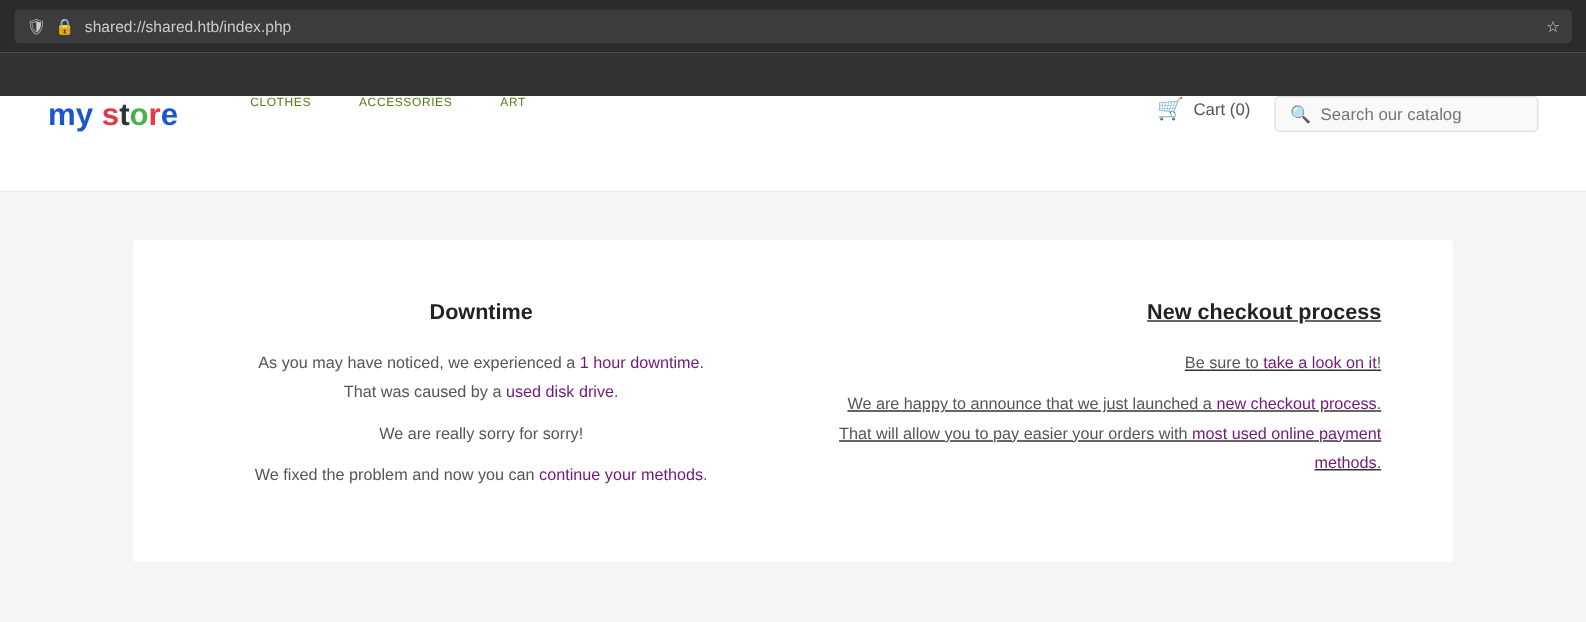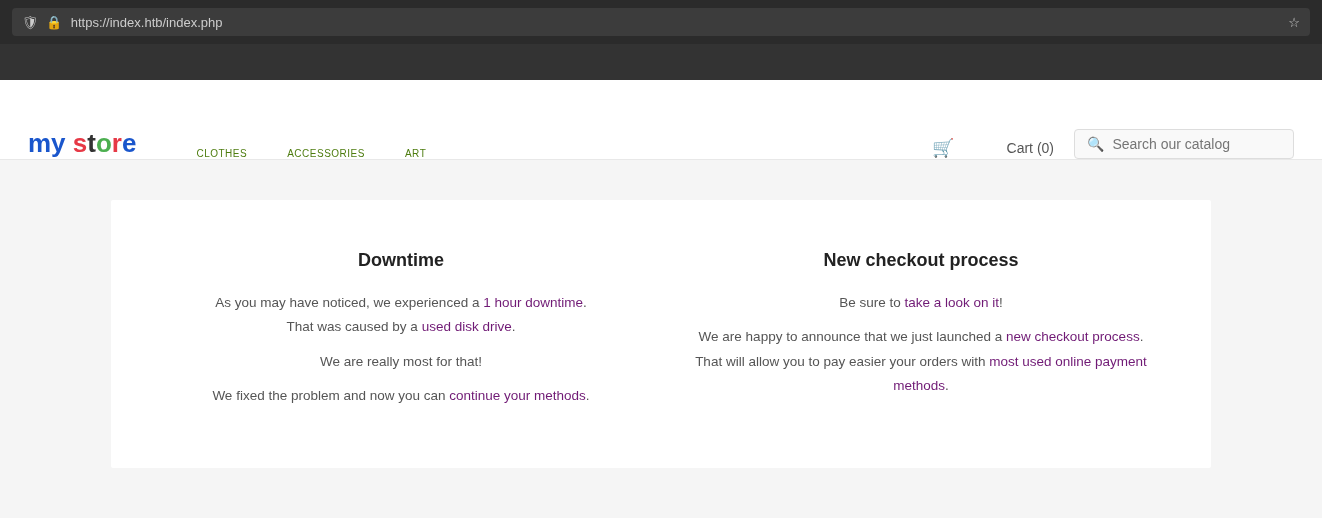--- a/index.html
+++ b/index.html
@@ -152,7 +152,7 @@
   <div class="browser-address-bar">
     <span class="shield-icon-browser">🛡</span>
     <span class="lock-icon-browser">🔒</span>
-    <span>https://index.htb/index.php</span>
+    <span>shared://shared.htb/index.php</span>
     <span class="star-icon-browser">☆</span>
   </div>
 </div>

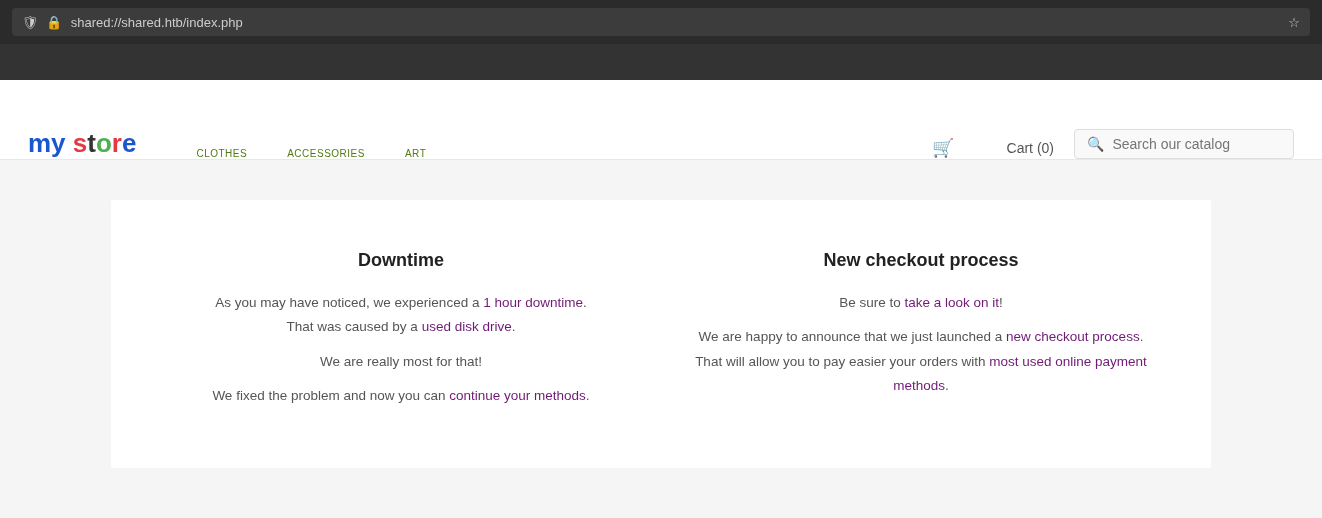--- a/index.html
+++ b/index.html
@@ -43,8 +43,8 @@
       background: #fff;
       height: 80px;
       display: flex;
-      align-items: flex-end;
-      padding: 0 28px;
+      align-items: flex-start;
+      padding: 0 40px;
       border-bottom: 1px solid #e8e8e8;
     }
     .logo {

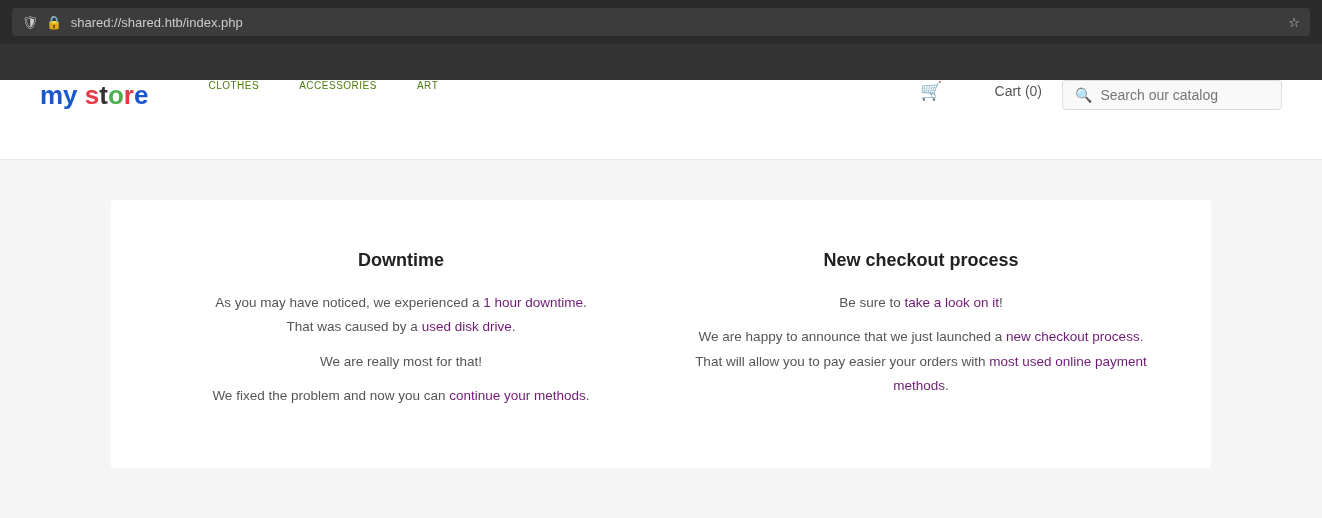--- a/index.html
+++ b/index.html
@@ -82,7 +82,7 @@
       margin-right: 20px;
     }
     .cart-icon { font-size: 18px; color: #555; }
-    .cart-label { font-size: 14px; color: #555; margin-left: 44px; }
+    .cart-label { font-size: 14px; color: #555; }
 
     .search-box {
       display: flex;

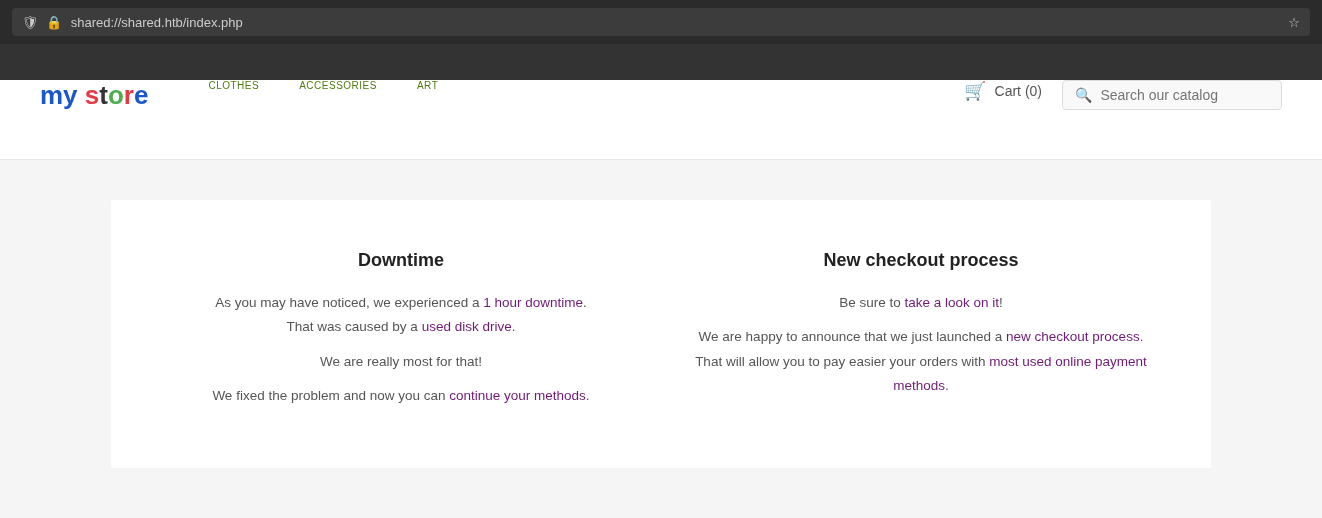--- a/index.html
+++ b/index.html
@@ -124,7 +124,8 @@
     }
     .content-right {
       flex: 1;
-      text-align: center;
+      text-align: right;
+      text-decoration: underline;
     }
     .section-title {
       font-size: 18px;

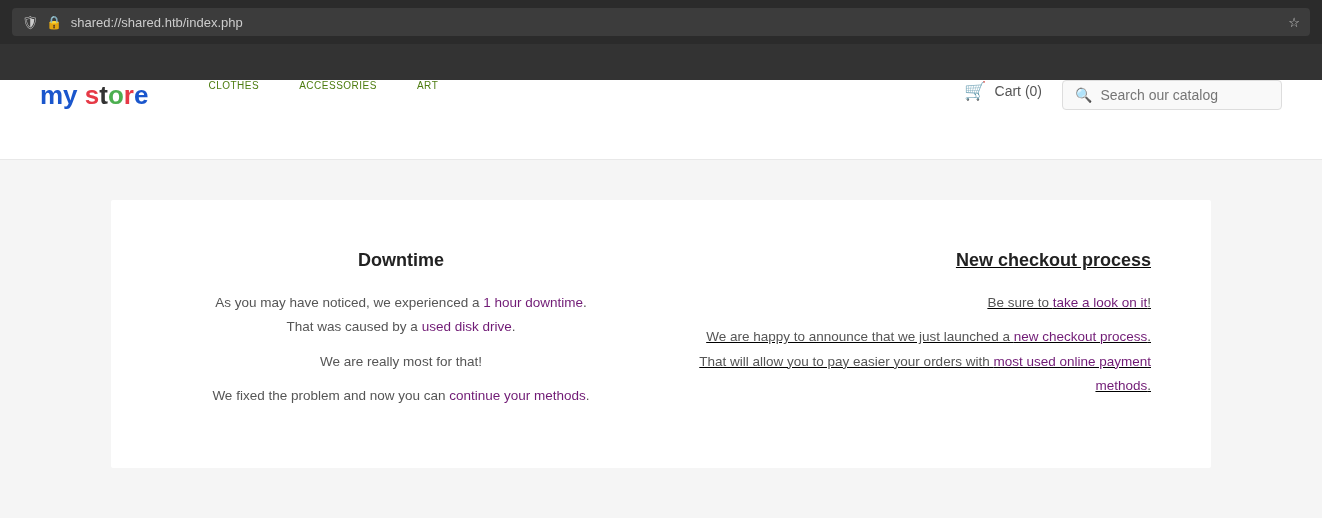--- a/index.html
+++ b/index.html
@@ -195,7 +195,7 @@
           As you may have noticed, we experienced a <a href="#" class="highlight">1 hour downtime</a>.<br>
           That was caused by a <a href="#" class="highlight">used disk drive</a>.
         </p>
-        <p>We are really most for that!</p>
+        <p>We are really sorry for sorry!</p>
         <p>
           We fixed the problem and now you can <a href="#" class="highlight">continue your methods</a>.
         </p>

